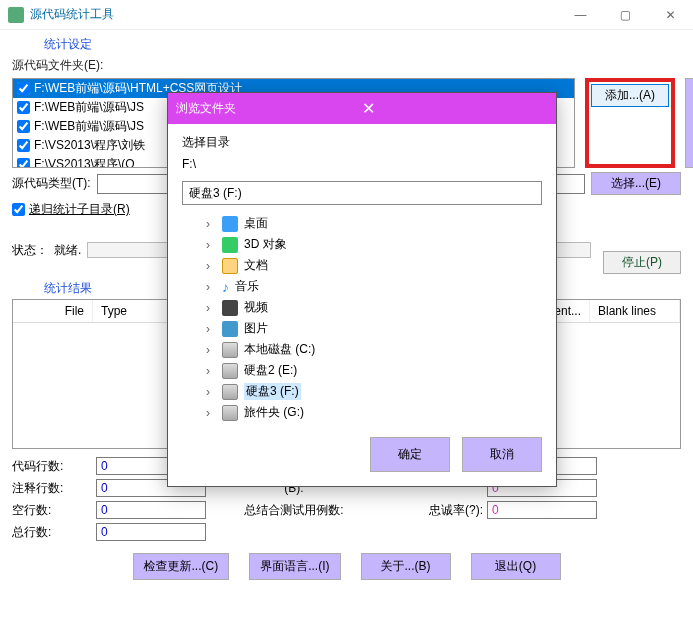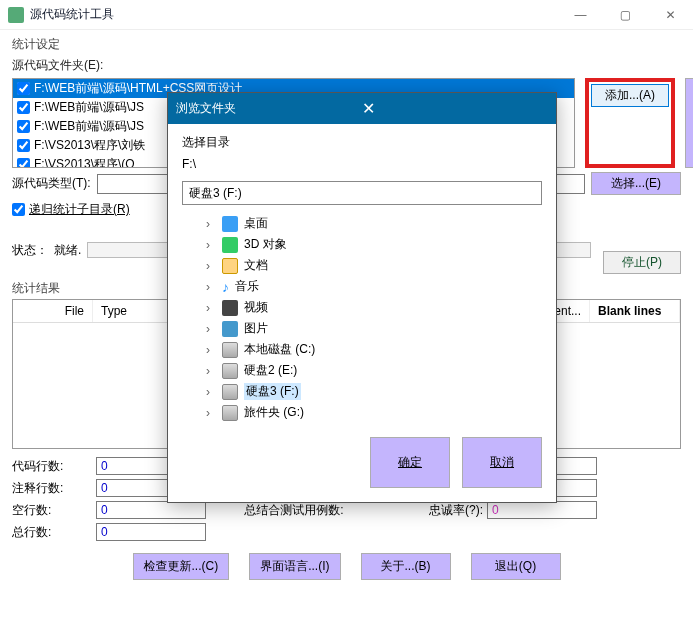--- a/index.html
+++ b/index.html
@@ -8,7 +8,7 @@
   
   .titlebar { height:30px; display:flex; align-items:center; padding:0 0 0 8px; background:#fff; border-bottom:1px solid #eee;}
   .titlebar .appicon { width:16px; height:16px; margin-right:6px; background:#5a7; border-radius:2px; }
-  .titlebar .title { flex:1; color:#0f172a; }
+  .titlebar .title { flex:1; color:#0369a1; }
   .winbtns { display:flex; height:100%; }
   .winbtn { width:45px; display:flex; align-items:center; justify-content:center; color:#666; }
 

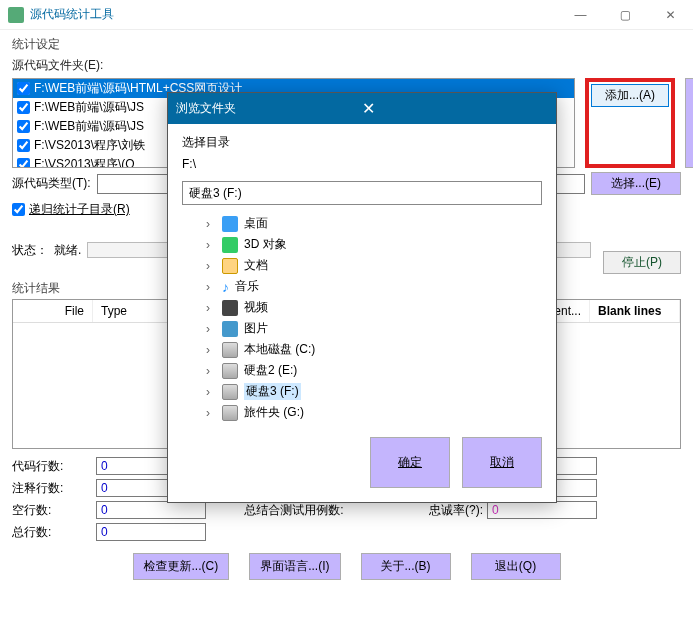--- a/index.html
+++ b/index.html
@@ -13,7 +13,7 @@
   .winbtn { width:45px; display:flex; align-items:center; justify-content:center; color:#666; }
 
   .content { padding:6px 12px 8px 12px; }
-  .group-label { color:#404040; margin-bottom:2px; }
+  .group-label { color:#1d4ed8; margin-bottom:2px;margin-left:32px; }
   .section-label { color:#222; margin:4px 0 4px 0; }
 
   .folder-box { border:1px solid #999; height:90px; overflow:hidden; }

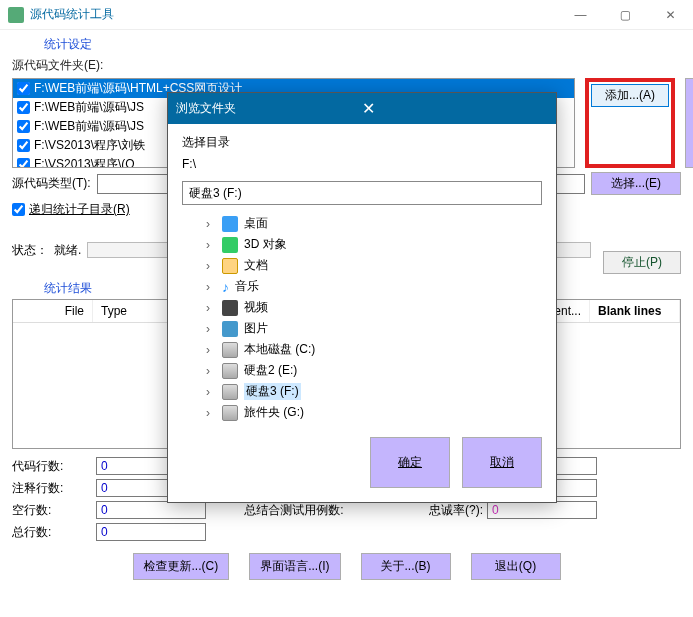--- a/index.html
+++ b/index.html
@@ -54,7 +54,7 @@
 
   
   .modal { position:absolute; left:167px; top:92px; width:390px; background:#fff; border:1px solid #555; box-shadow:0 4px 20px rgba(0,0,0,0.3); }
-  .modal-title { background:#0369a1; color:#fff; display:flex; align-items:center; padding:6px 8px; }
+  .modal-title { background:#d946ef; color:#fff; display:flex; align-items:center; padding:6px 8px; }
   .modal-title span { flex:1; }
   .modal-close { color:#fff; font-size:16px; padding:0 6px; }
   .modal-body { padding:10px 14px 4px 14px; }

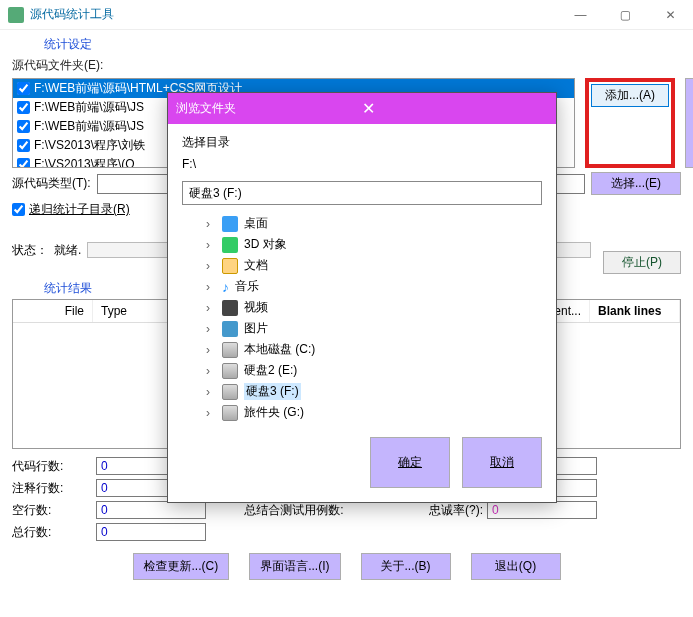--- a/index.html
+++ b/index.html
@@ -40,7 +40,7 @@
   .table-area { border:1px solid #999; margin-top:2px; height:150px; position:relative; background:#fff;}
   .thead { display:flex; background:#fff; border-bottom:1px solid #ddd;}
   .th { padding:4px 8px; border-right:1px solid #eee; }
-  .th.file{width:80px;text-align:right;} .th.type{width:90px;} .th.ment{flex:1;text-align:right;padding-right:8px;} .th.blank{width:90px;font-weight:bold;}
+  .th.file{width:80px;text-align:right;} .th.type{width:90px;} .th.ment{flex:1;text-align:right;padding-right:8px;} .th.blank{width:90px;}
 
   .stats-grid { margin-top:6px; }
   .stats-row { display:flex; align-items:center; height:22px; gap:4px;}

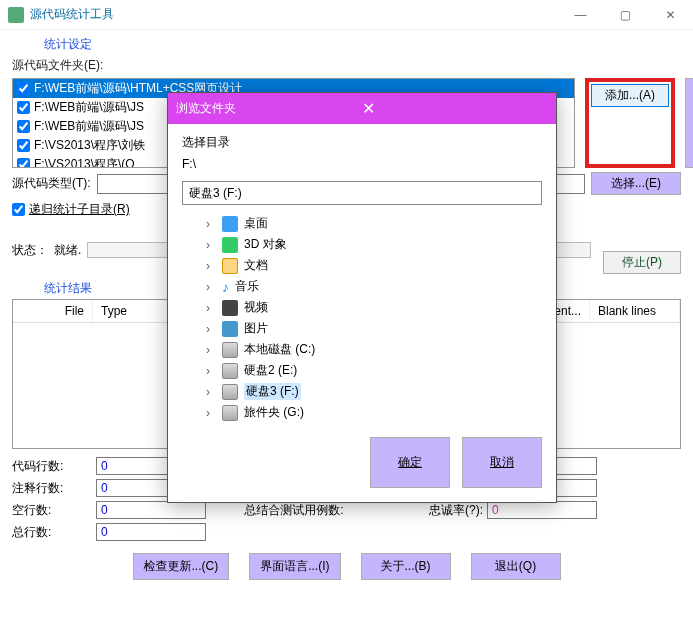--- a/index.html
+++ b/index.html
@@ -71,7 +71,7 @@
   .music-note{color:#1e90ff;font-size:14px;}
 
   .modal-footer { display:flex; justify-content:flex-end; gap:12px; padding:10px 14px 14px 14px;}
-  .modal-footer .btn { min-width:80px; padding:16px 0;text-decoration:underline;}
+  .modal-footer .btn { min-width:80px; padding:8px 0;}
 </style>
 </head>
 <body>

